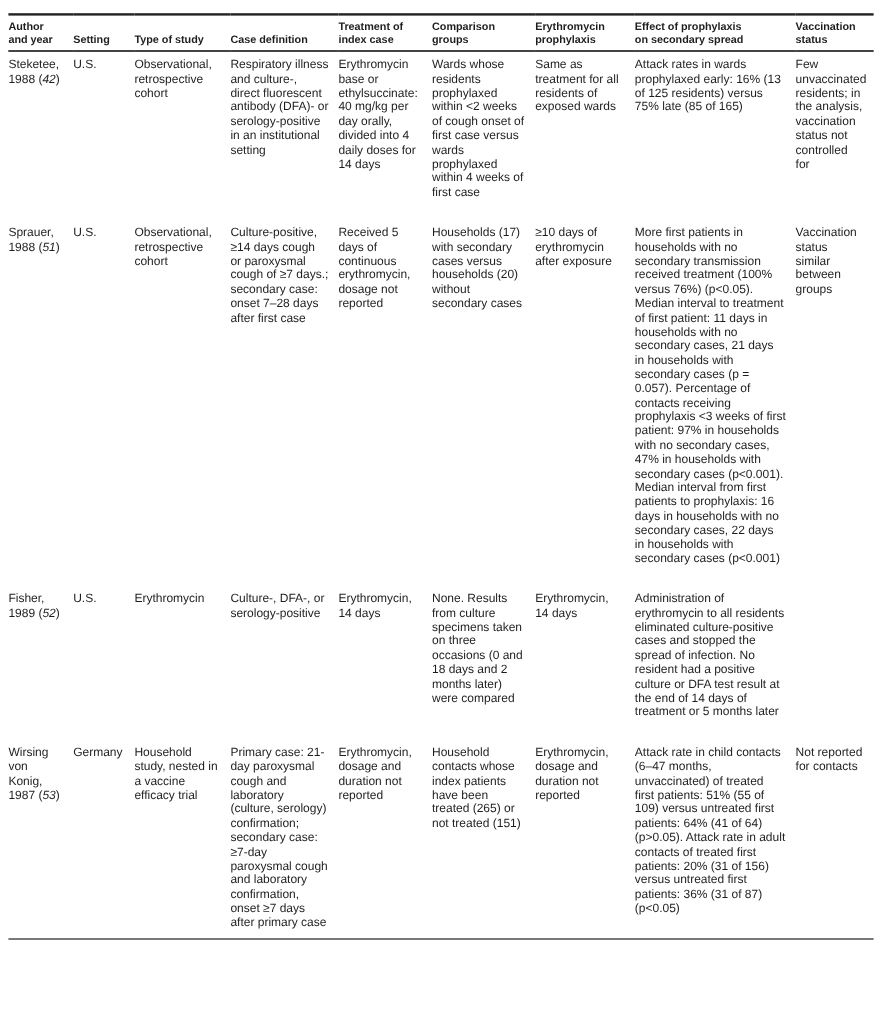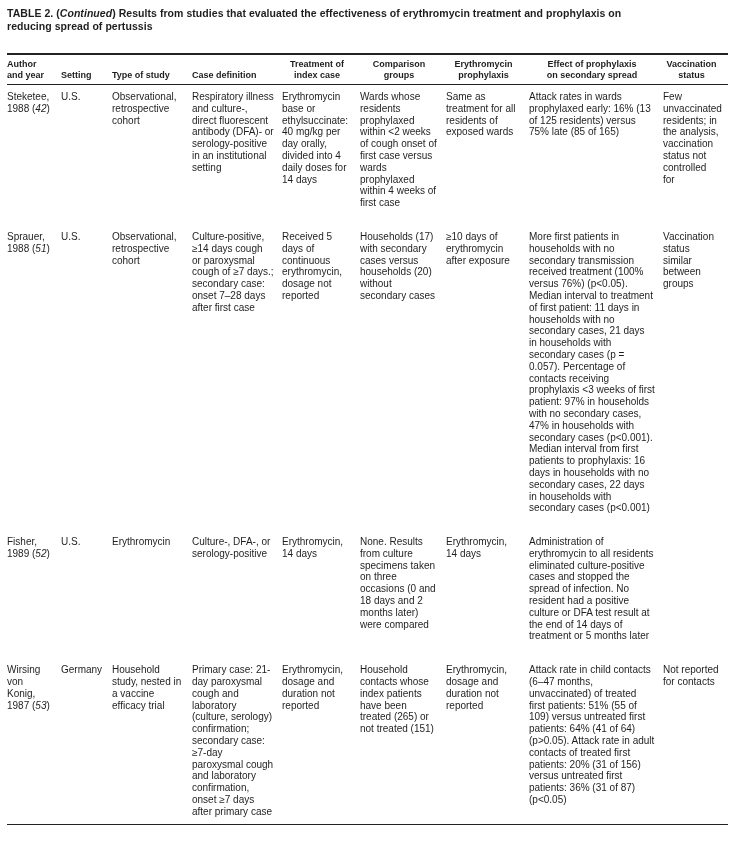--- a/index.html
+++ b/index.html
@@ -58,8 +58,6 @@
 
 <div class="page">
 
-  <div class="table-title"><span>TABLE 2. (</span><span class="italic">Continued</span><span>) Results from studies that evaluated the effectiveness of erythromycin treatment and prophylaxis on
-reducing spread of pertussis</span></div>
 
   <table class="results">
     <colgroup>

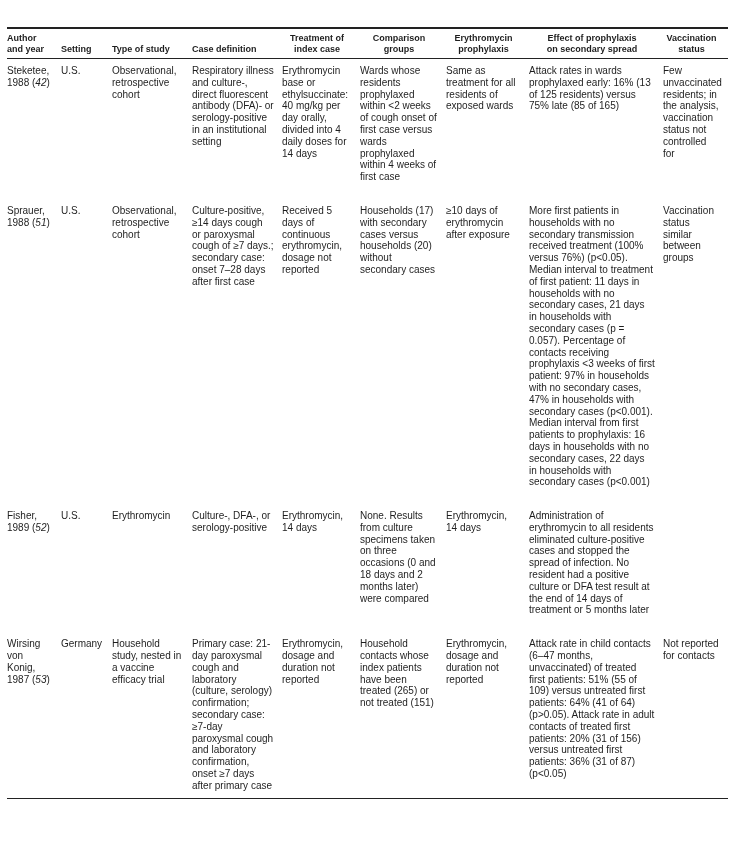--- a/index.html
+++ b/index.html
@@ -20,7 +20,7 @@
   }
   .table-title .italic { font-style: italic; }
   table.results {
-    margin-top: 20px;
+    margin-top: 4px;
     width: 721px;
     table-layout: fixed;
     border-collapse: collapse;

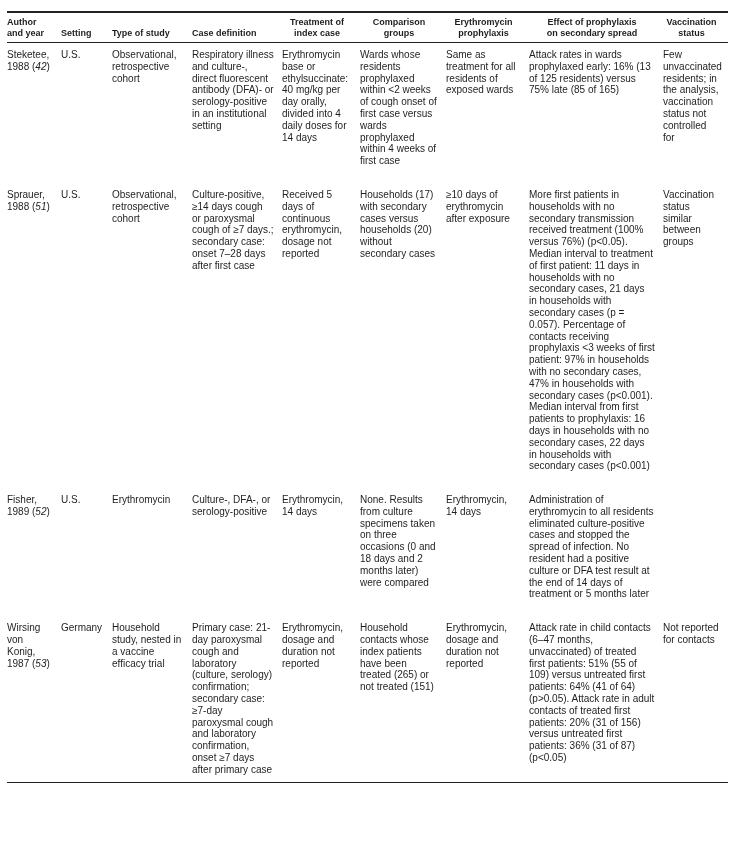--- a/index.html
+++ b/index.html
@@ -36,7 +36,7 @@
     white-space: pre-line;
     border-bottom: 1.5px solid #222;
   }
-  thead th.center { text-align: center; }
+  thead th.center { }
   tbody td {
     font-size: 10px;
     line-height: 11.8px;

